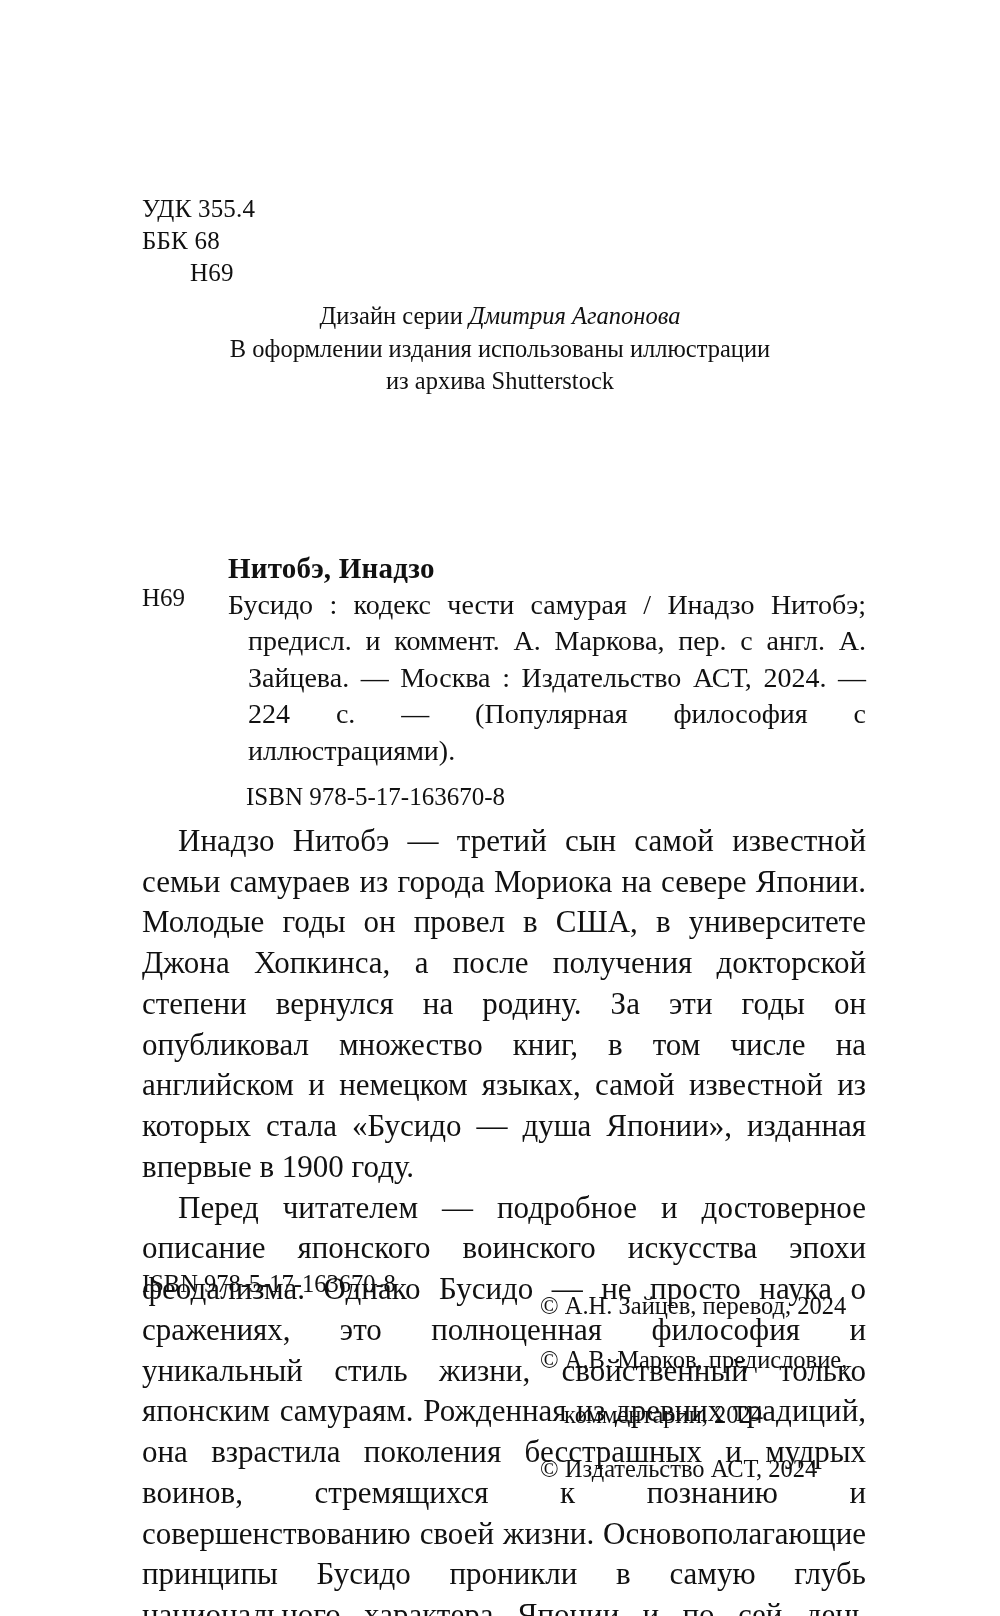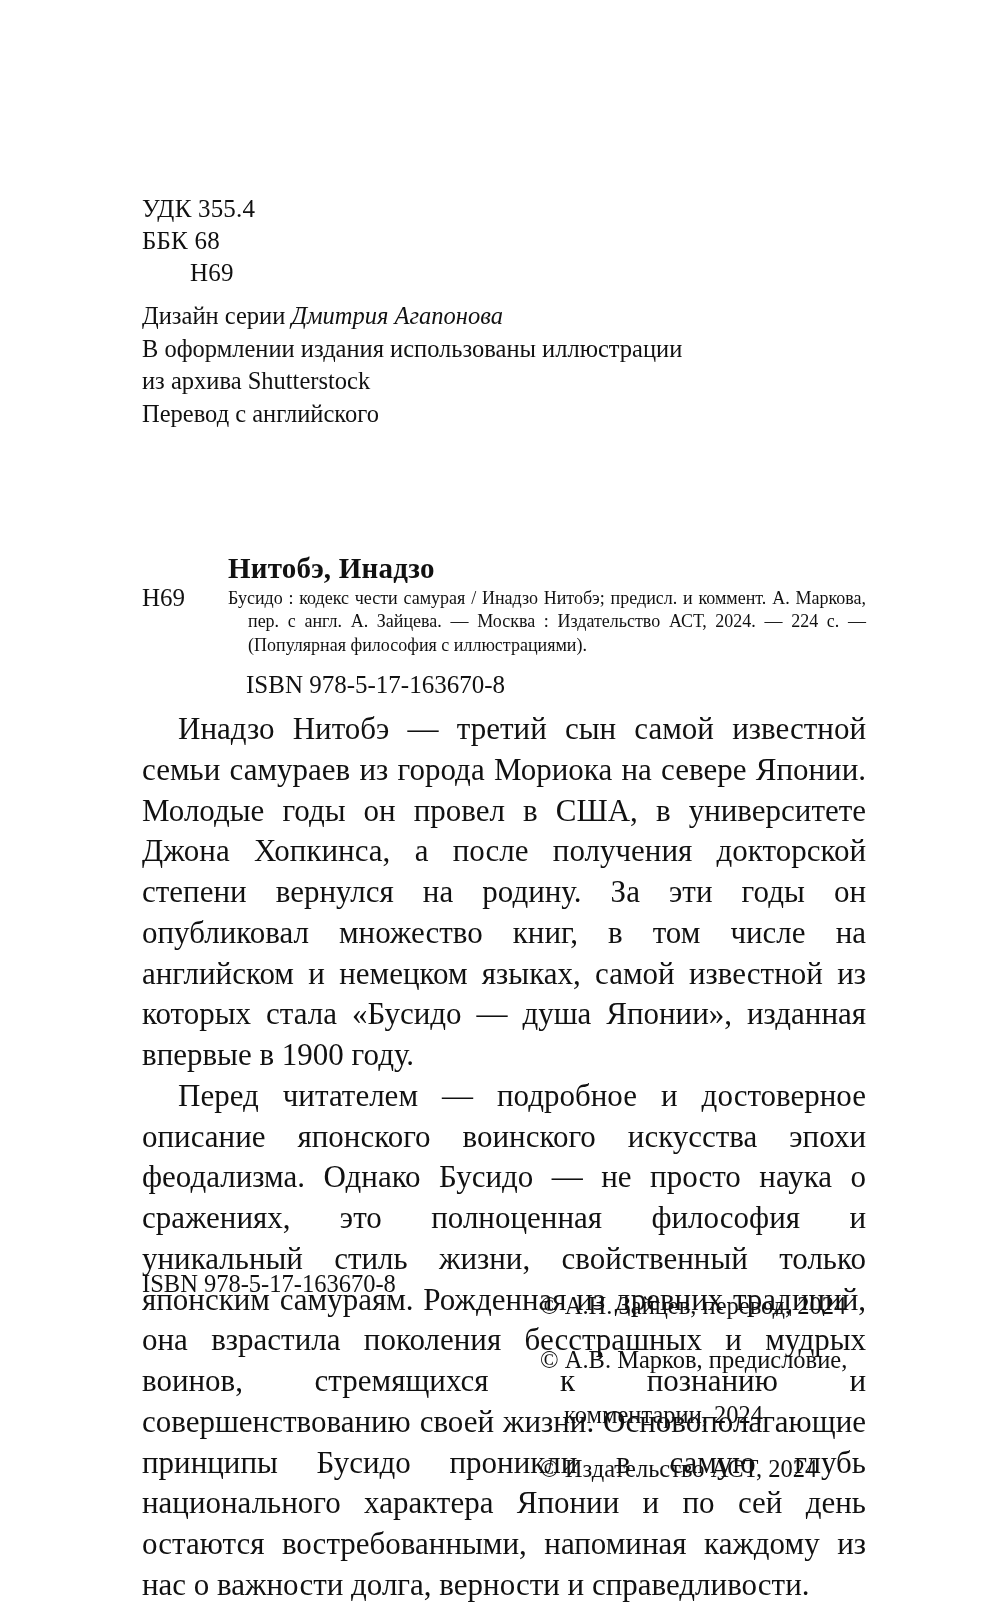--- a/index.html
+++ b/index.html
@@ -41,6 +41,7 @@
     left: 142px;
     top: 300px;
     width: 716px;
+    text-align: center;
     font-size: 24.5px;
     line-height: 1.33;
   }

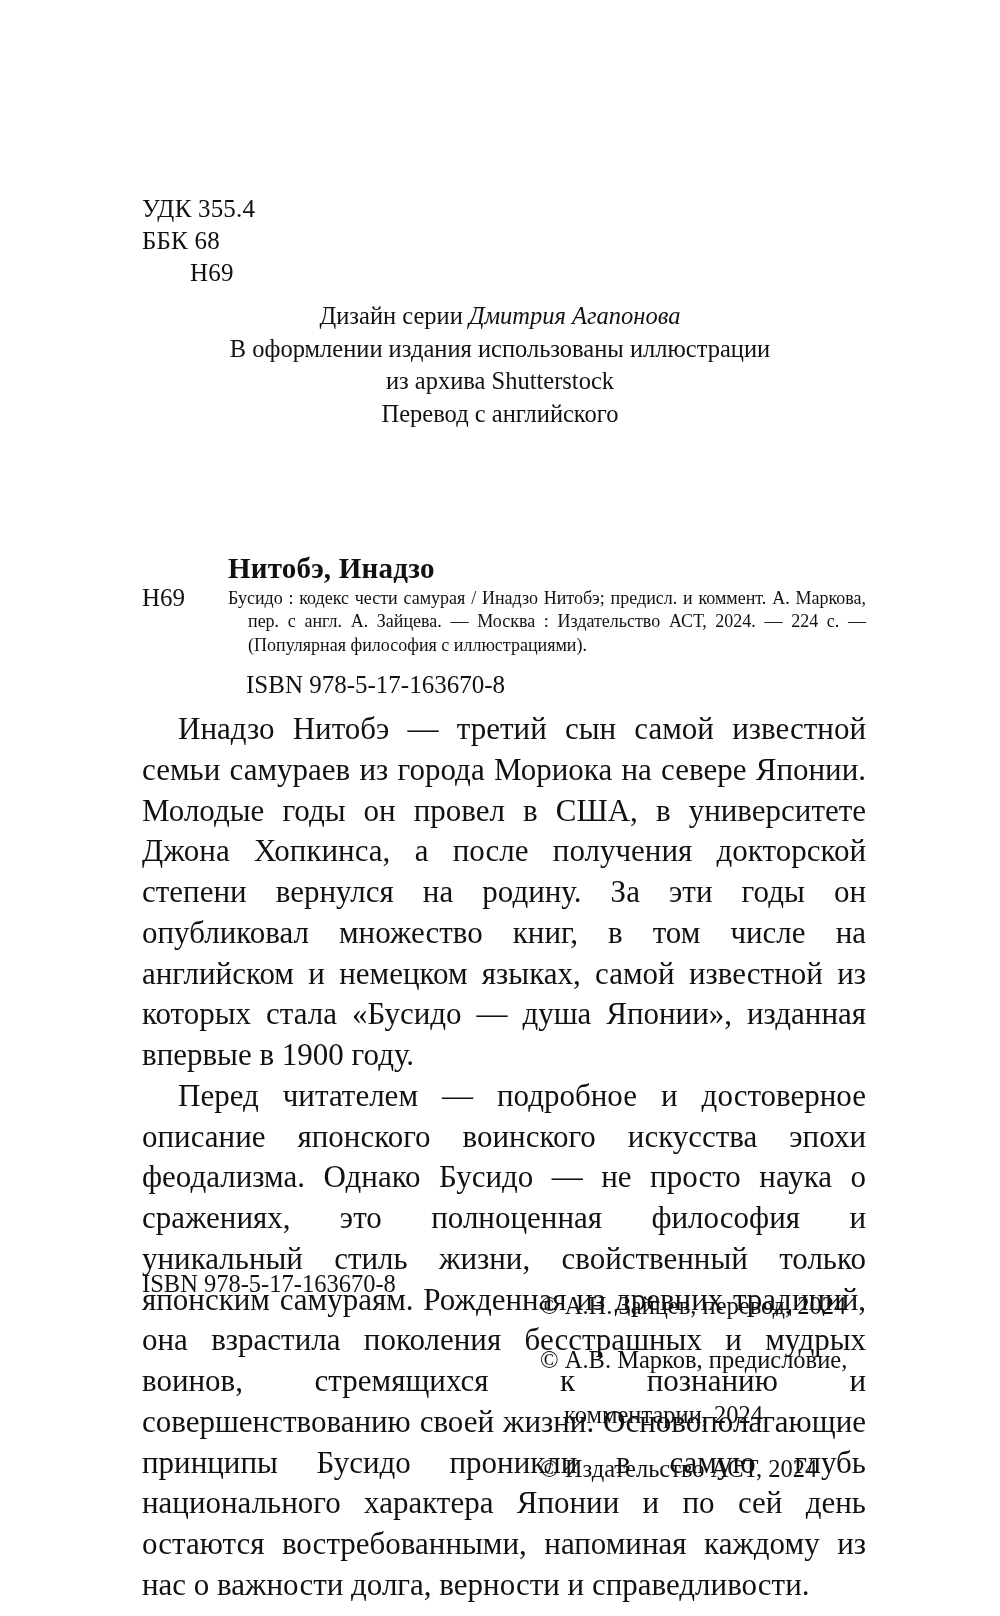--- a/index.html
+++ b/index.html
@@ -139,7 +139,6 @@
     <div class="ln"><span>Дизайн серии </span><span class="it">Дмитрия Агапонова</span></div>
     <div class="ln">В оформлении издания использованы иллюстрации</div>
     <div class="ln">из архива Shutterstock</div>
-    <div class="ln">Перевод с английского</div>
   </div>
 
   <div class="biblio">

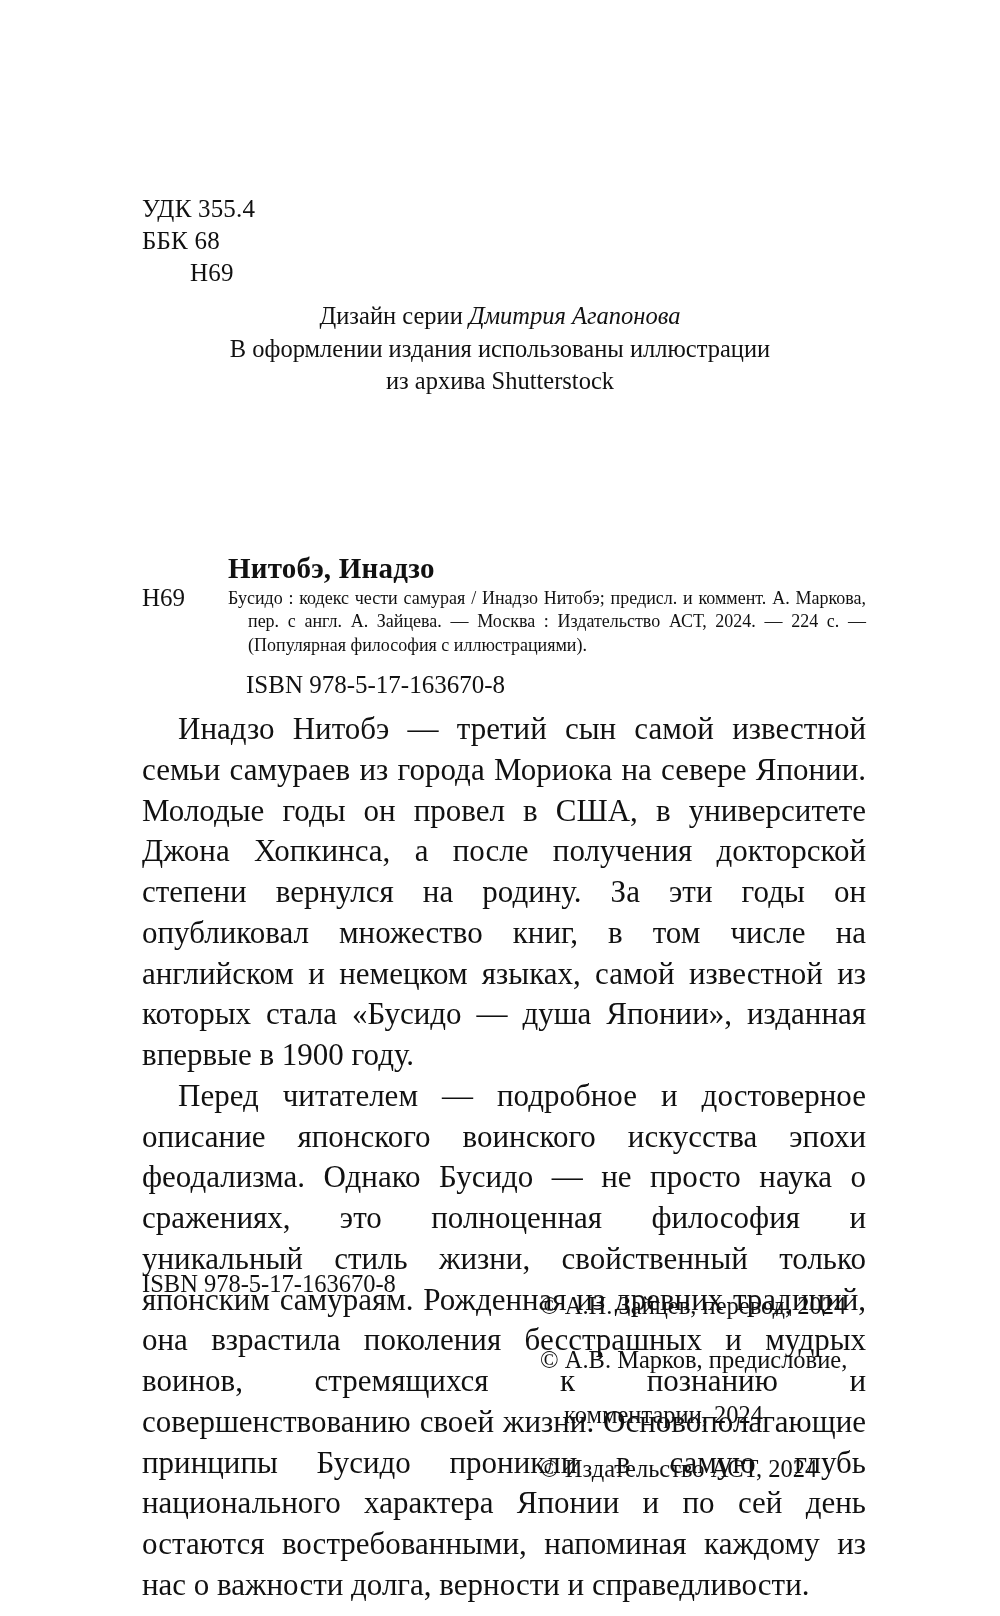--- a/index.html
+++ b/index.html
@@ -70,7 +70,7 @@
   .biblio-desc {
     margin-top: 2px;
     margin-left: 86px;
-    font-size: 18px;
+    font-size: 28px;
     line-height: 1.3;
     text-align: justify;
     text-indent: -20px;

